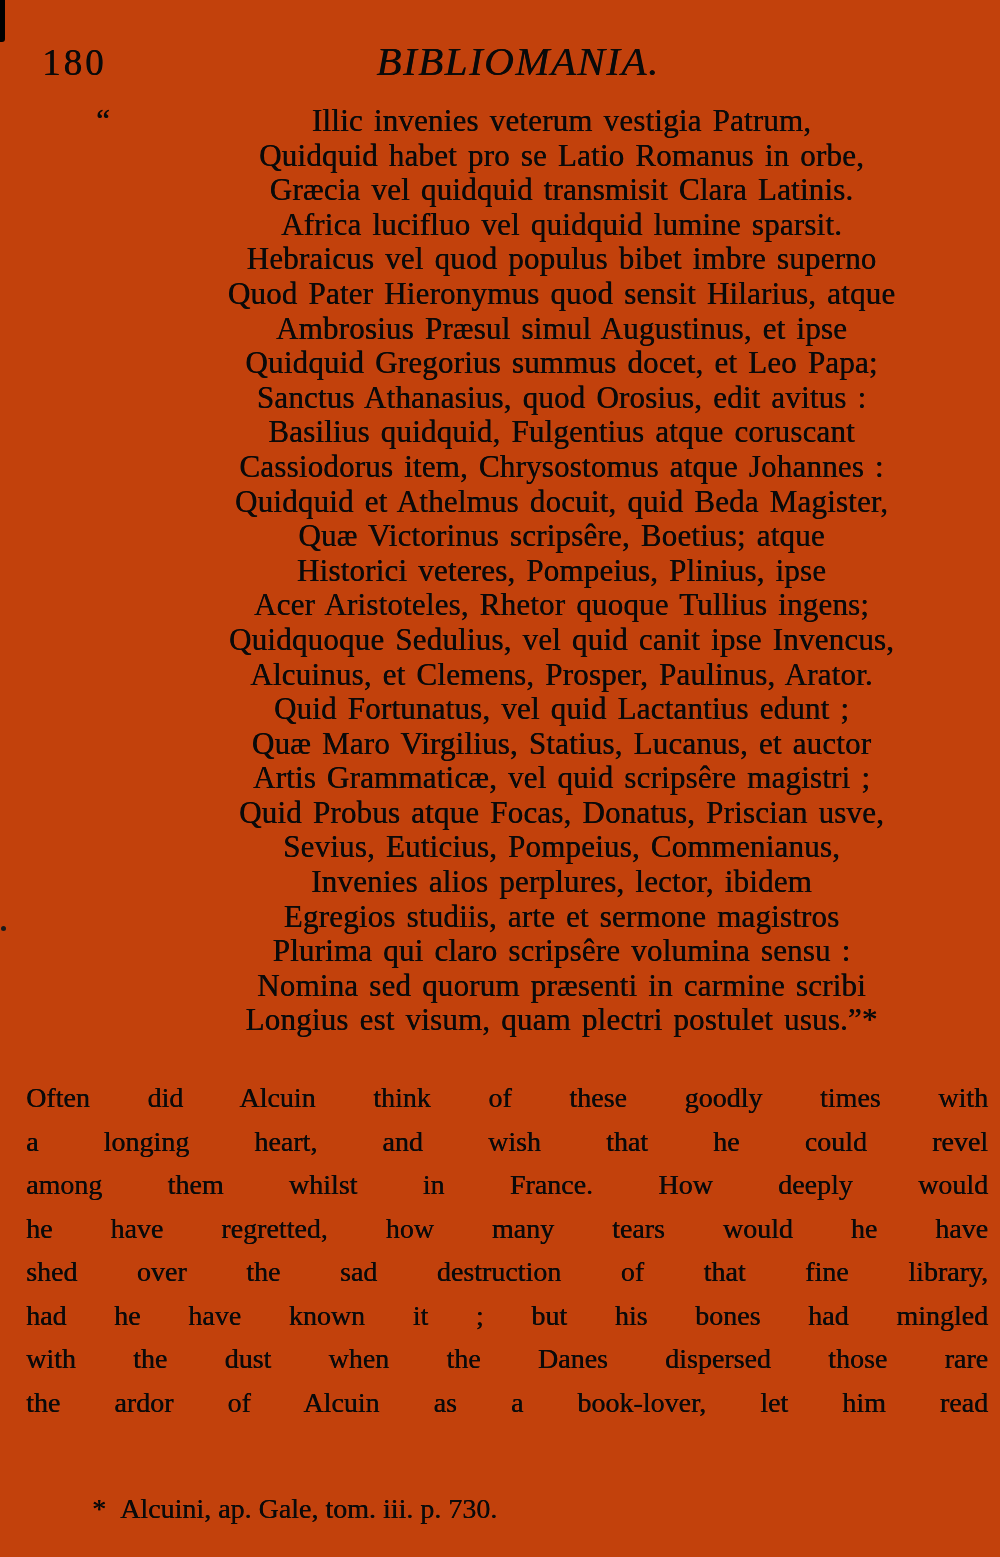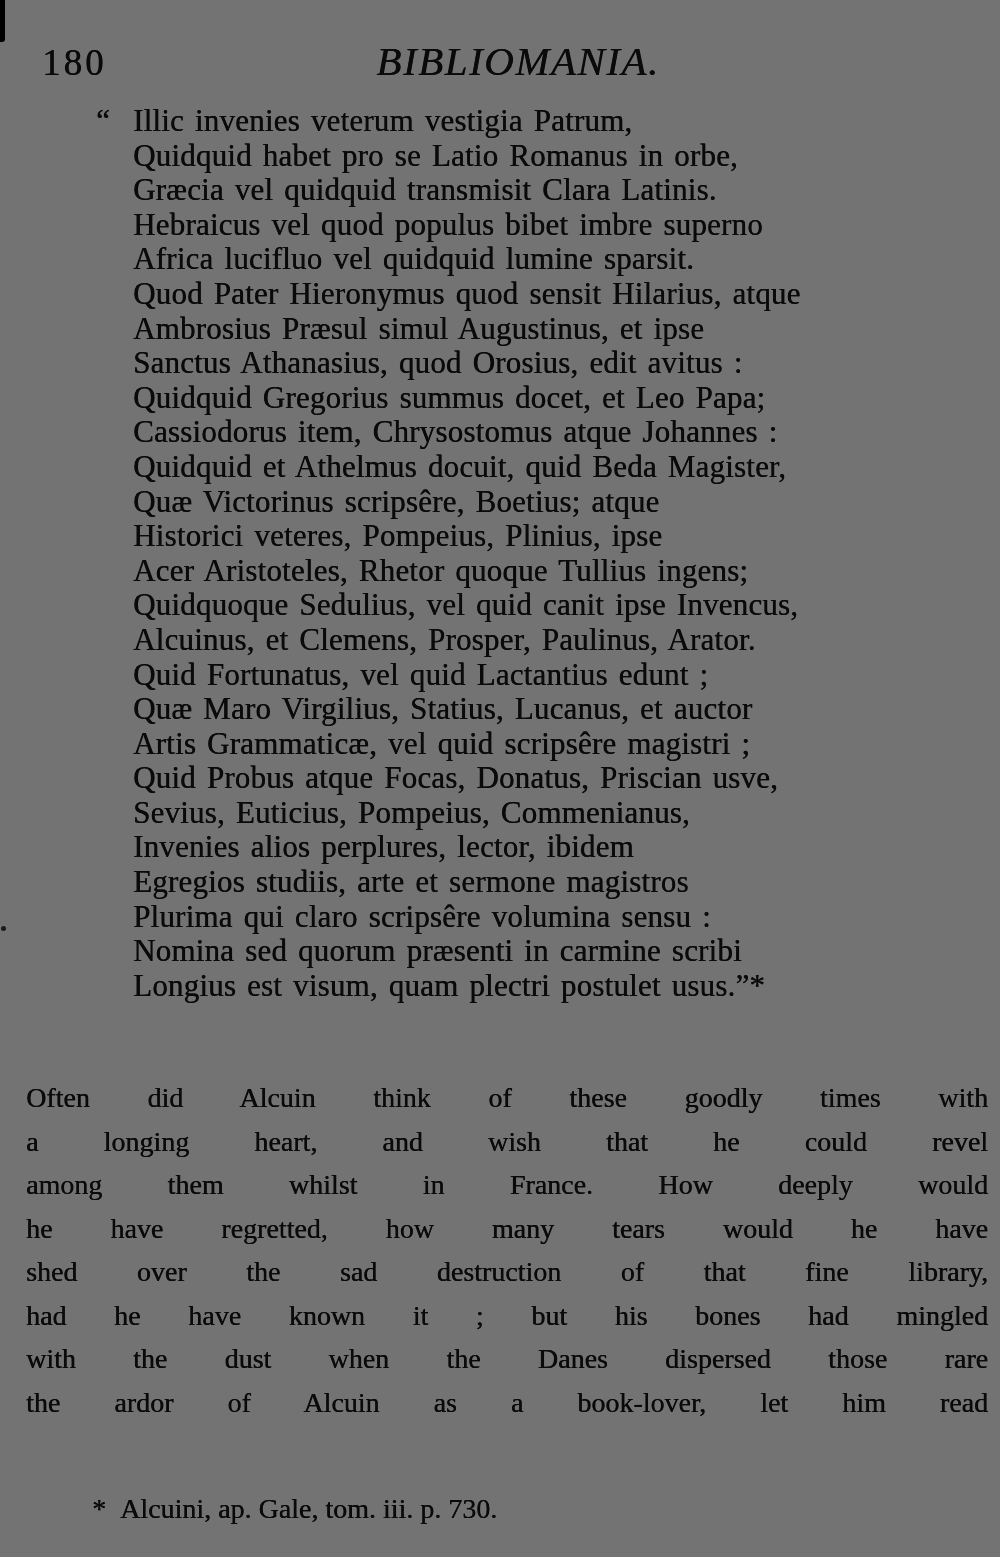--- a/index.html
+++ b/index.html
@@ -11,7 +11,7 @@
     position: relative;
     width: 1000px;
     height: 1557px;
-    background: #737373;
+    background: #c2410c;
     color: #0a0a0a;
     font-family: "Liberation Serif", serif;
     overflow: hidden;

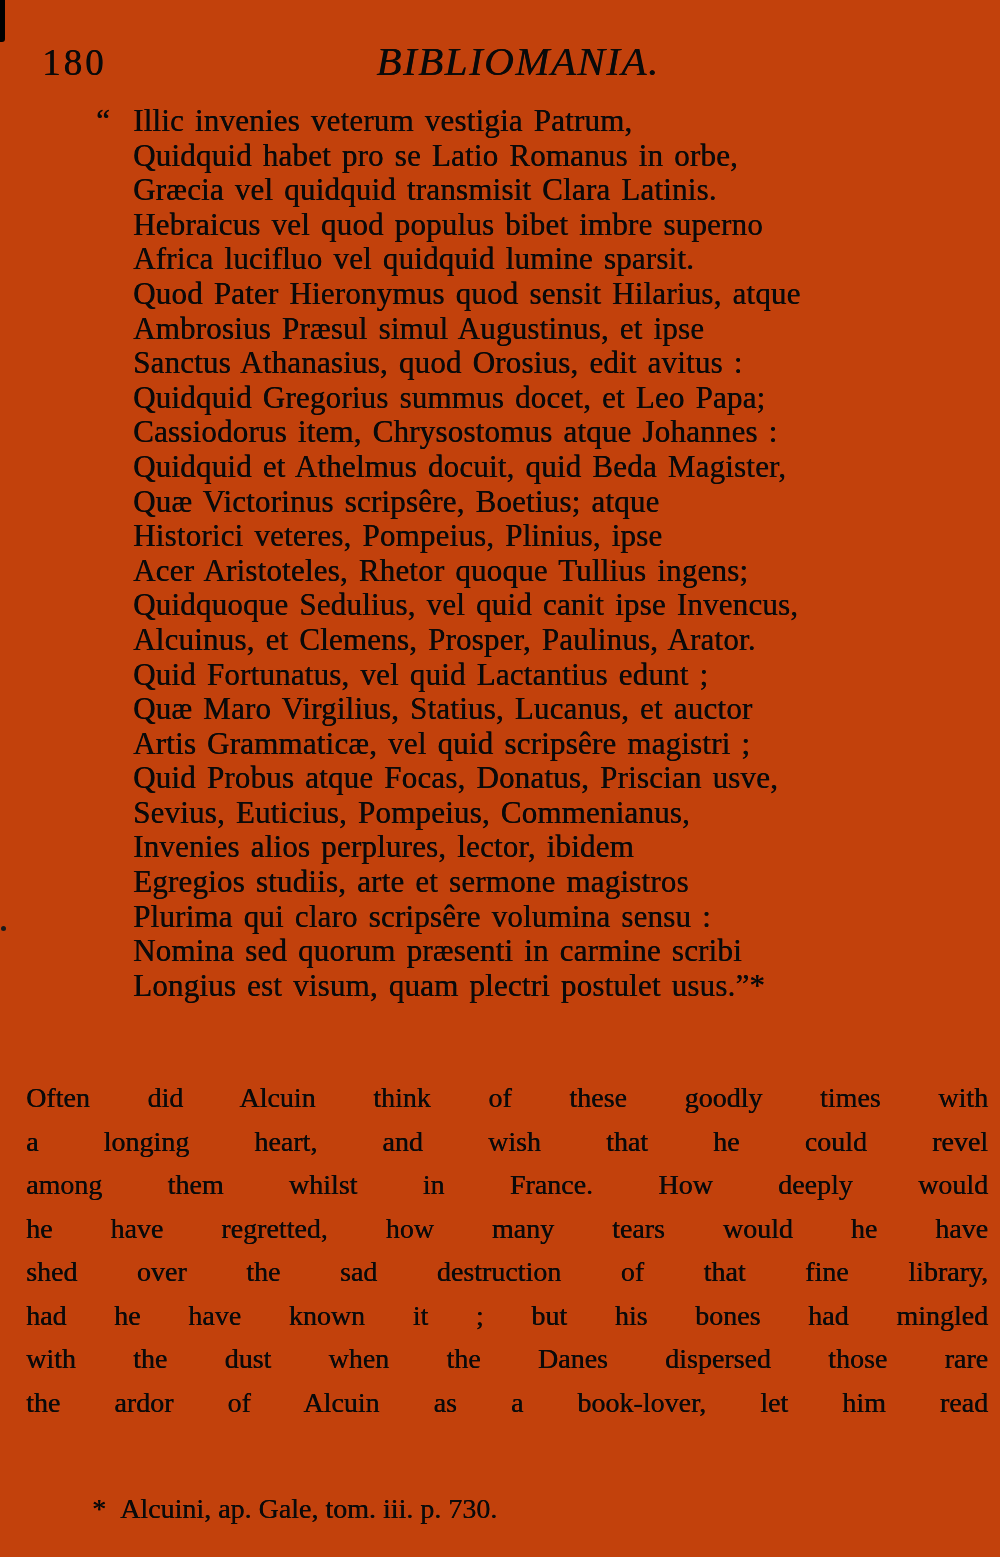--- a/index.html
+++ b/index.html
@@ -69,6 +69,7 @@
   }
   .verse-line {
     white-space: nowrap;
+    text-align: center;
   }
 
   

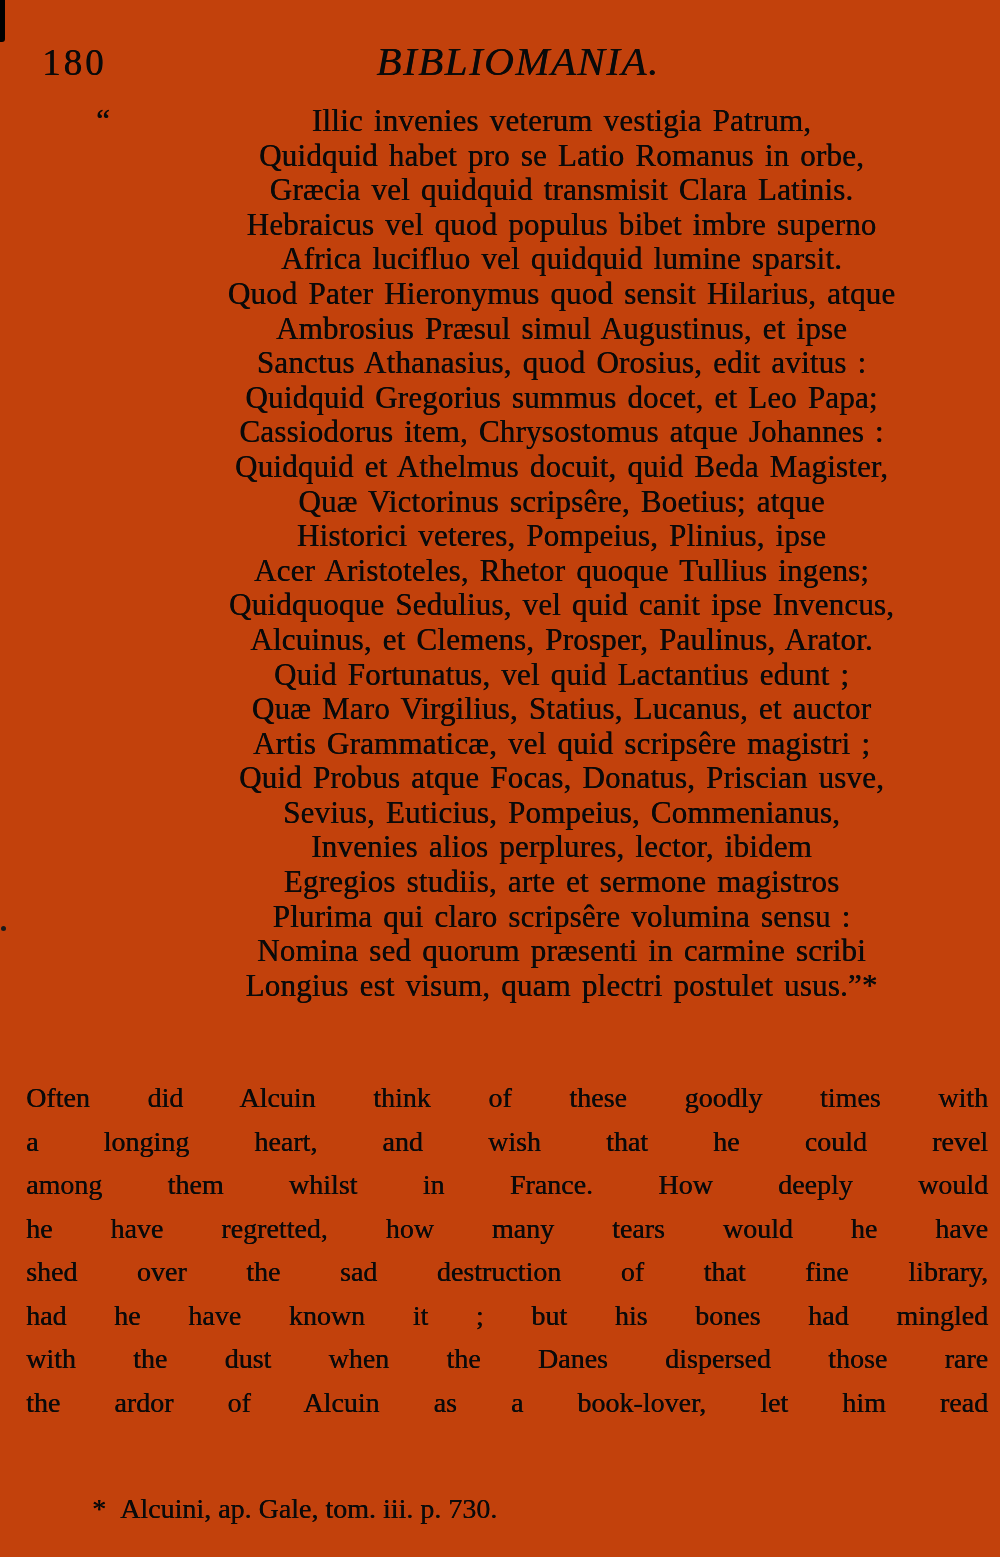--- a/index.html
+++ b/index.html
@@ -113,8 +113,8 @@
         <div class="verse-line">Illic invenies veterum vestigia Patrum,</div>
         <div class="verse-line">Quidquid habet pro se Latio Romanus in orbe,</div>
         <div class="verse-line">Græcia vel quidquid transmisit Clara Latinis.</div>
+        <div class="verse-line">Africa lucifluo vel quidquid lumine sparsit.</div>
         <div class="verse-line">Hebraicus vel quod populus bibet imbre superno</div>
-        <div class="verse-line">Africa lucifluo vel quidquid lumine sparsit.</div>
         <div class="verse-line">Quod Pater Hieronymus quod sensit Hilarius, atque</div>
         <div class="verse-line">Ambrosius Præsul simul Augustinus, et ipse</div>
         <div class="verse-line">Sanctus Athanasius, quod Orosius, edit avitus :</div>

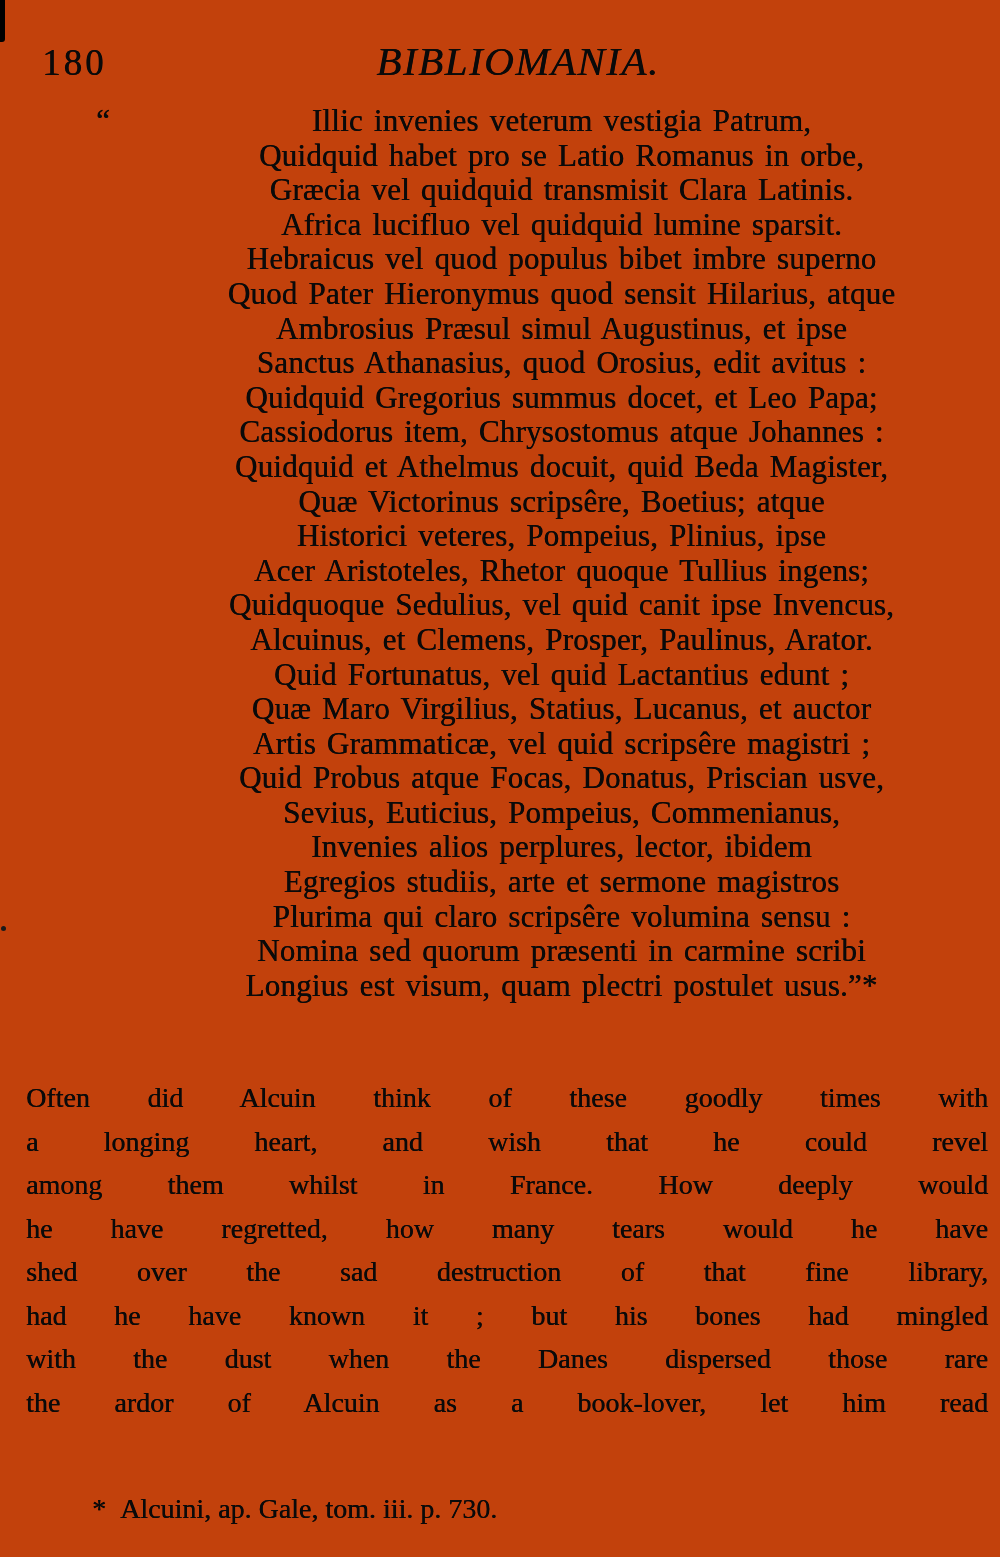--- a/index.html
+++ b/index.html
@@ -117,8 +117,8 @@
         <div class="verse-line">Hebraicus vel quod populus bibet imbre superno</div>
         <div class="verse-line">Quod Pater Hieronymus quod sensit Hilarius, atque</div>
         <div class="verse-line">Ambrosius Præsul simul Augustinus, et ipse</div>
+        <div class="verse-line">Quidquid Gregorius summus docet, et Leo Papa;</div>
         <div class="verse-line">Sanctus Athanasius, quod Orosius, edit avitus :</div>
-        <div class="verse-line">Quidquid Gregorius summus docet, et Leo Papa;</div>
         <div class="verse-line">Cassiodorus item, Chrysostomus atque Johannes :</div>
         <div class="verse-line">Quidquid et Athelmus docuit, quid Beda Magister,</div>
         <div class="verse-line">Quæ Victorinus scripsêre, Boetius; atque</div>

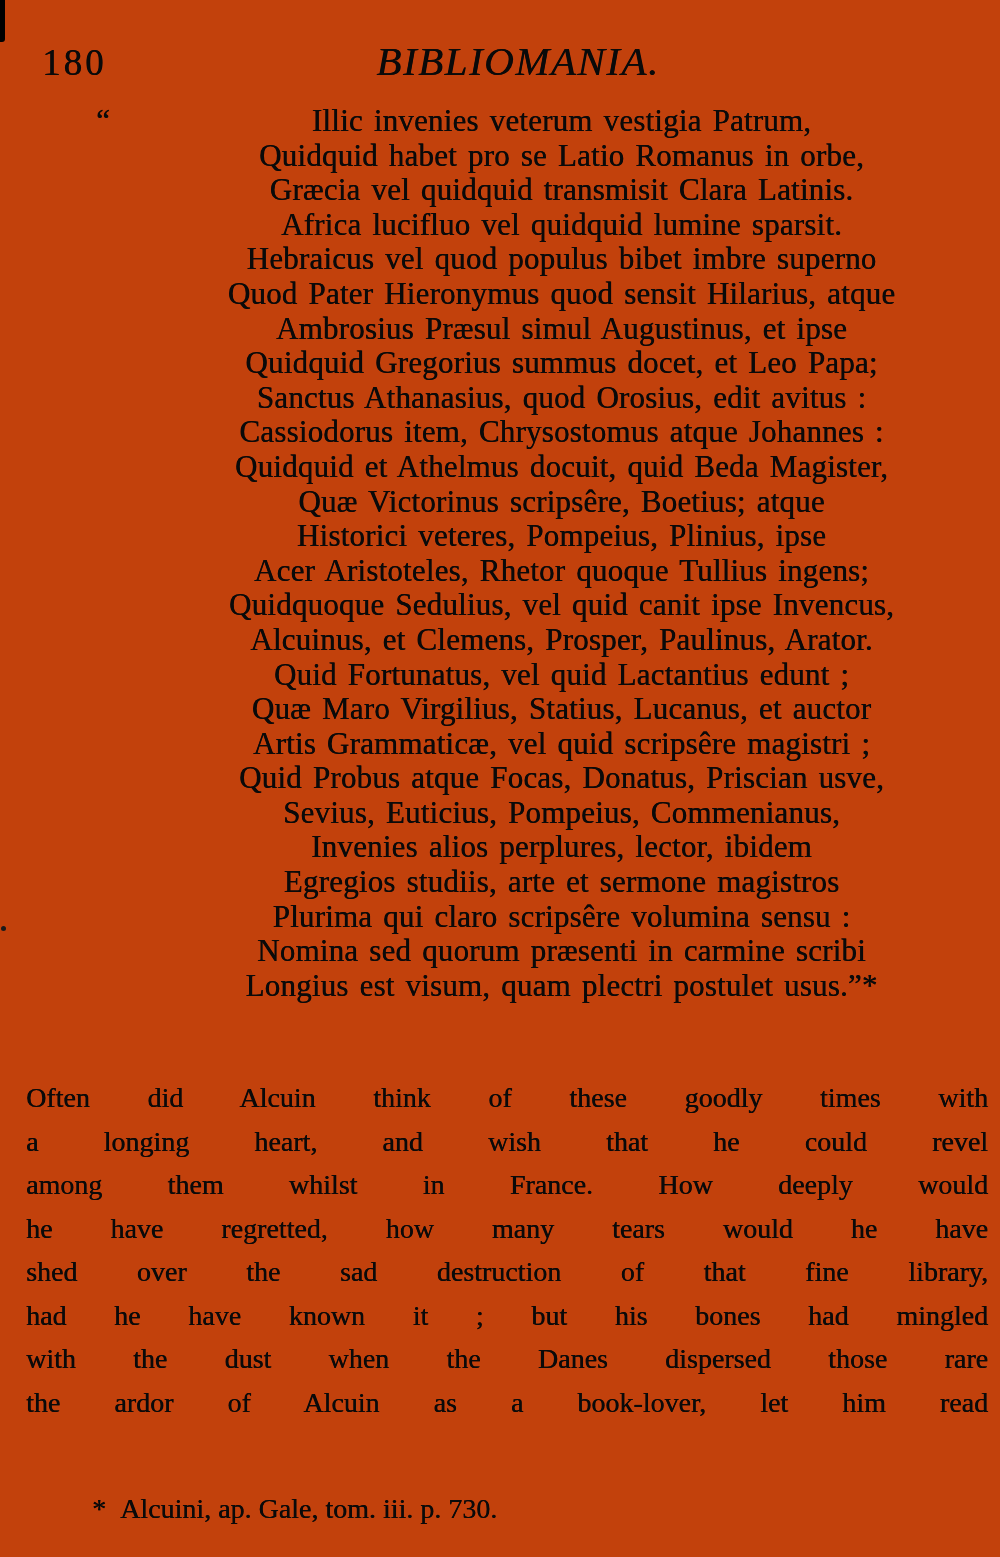--- a/index.html
+++ b/index.html
@@ -119,6 +119,7 @@
         <div class="verse-line">Ambrosius Præsul simul Augustinus, et ipse</div>
         <div class="verse-line">Quidquid Gregorius summus docet, et Leo Papa;</div>
         <div class="verse-line">Sanctus Athanasius, quod Orosius, edit avitus :</div>
+        <div class="verse-line">Basilius quidquid, Fulgentius atque coruscant</div>
         <div class="verse-line">Cassiodorus item, Chrysostomus atque Johannes :</div>
         <div class="verse-line">Quidquid et Athelmus docuit, quid Beda Magister,</div>
         <div class="verse-line">Quæ Victorinus scripsêre, Boetius; atque</div>

